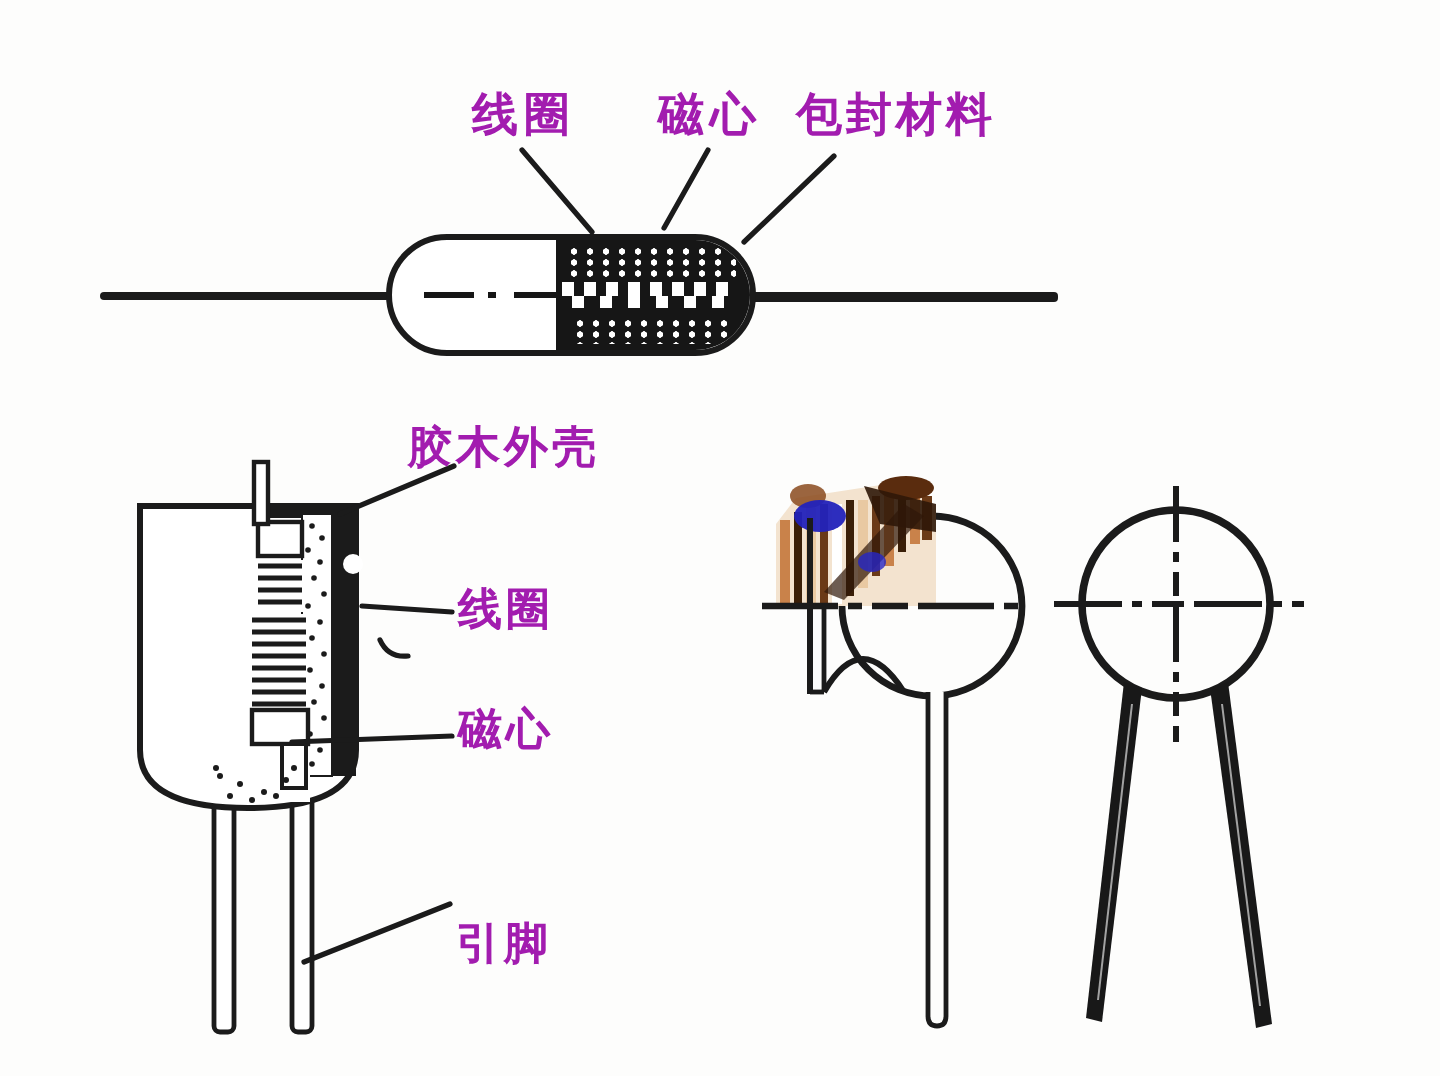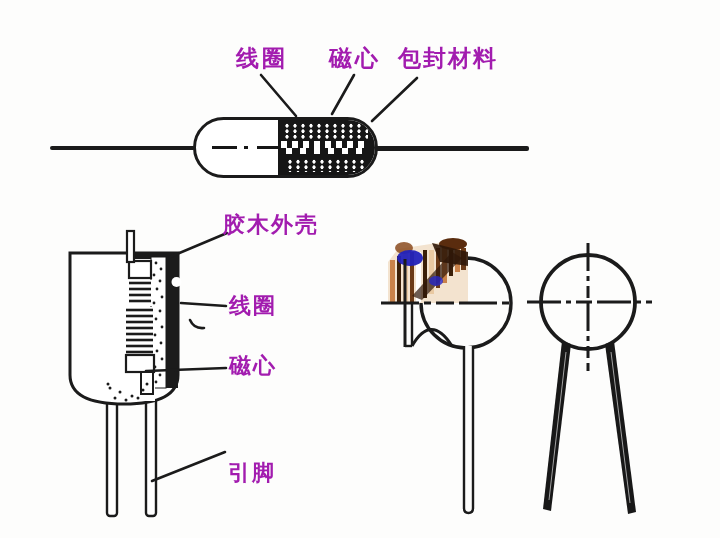--- a/index.html
+++ b/index.html
@@ -205,7 +205,7 @@
   <div class="lbl" style="left:329px;top:46px;">磁心</div>
   <div class="lbl" style="left:398px;top:46px;letter-spacing:2px;">包封材料</div>
 
-  <div class="lbl lbl-sm" style="left:223px;top:213px;">胶木外壳</div>
+  <div class="lbl lbl-sm" style="left:204px;top:213px;">胶木外壳</div>
   <div class="lbl lbl-sm" style="left:229px;top:294px;">线圈</div>
   <div class="lbl lbl-sm" style="left:229px;top:354px;">磁心</div>
   <div class="lbl lbl-sm" style="left:228px;top:461px;">引脚</div>

